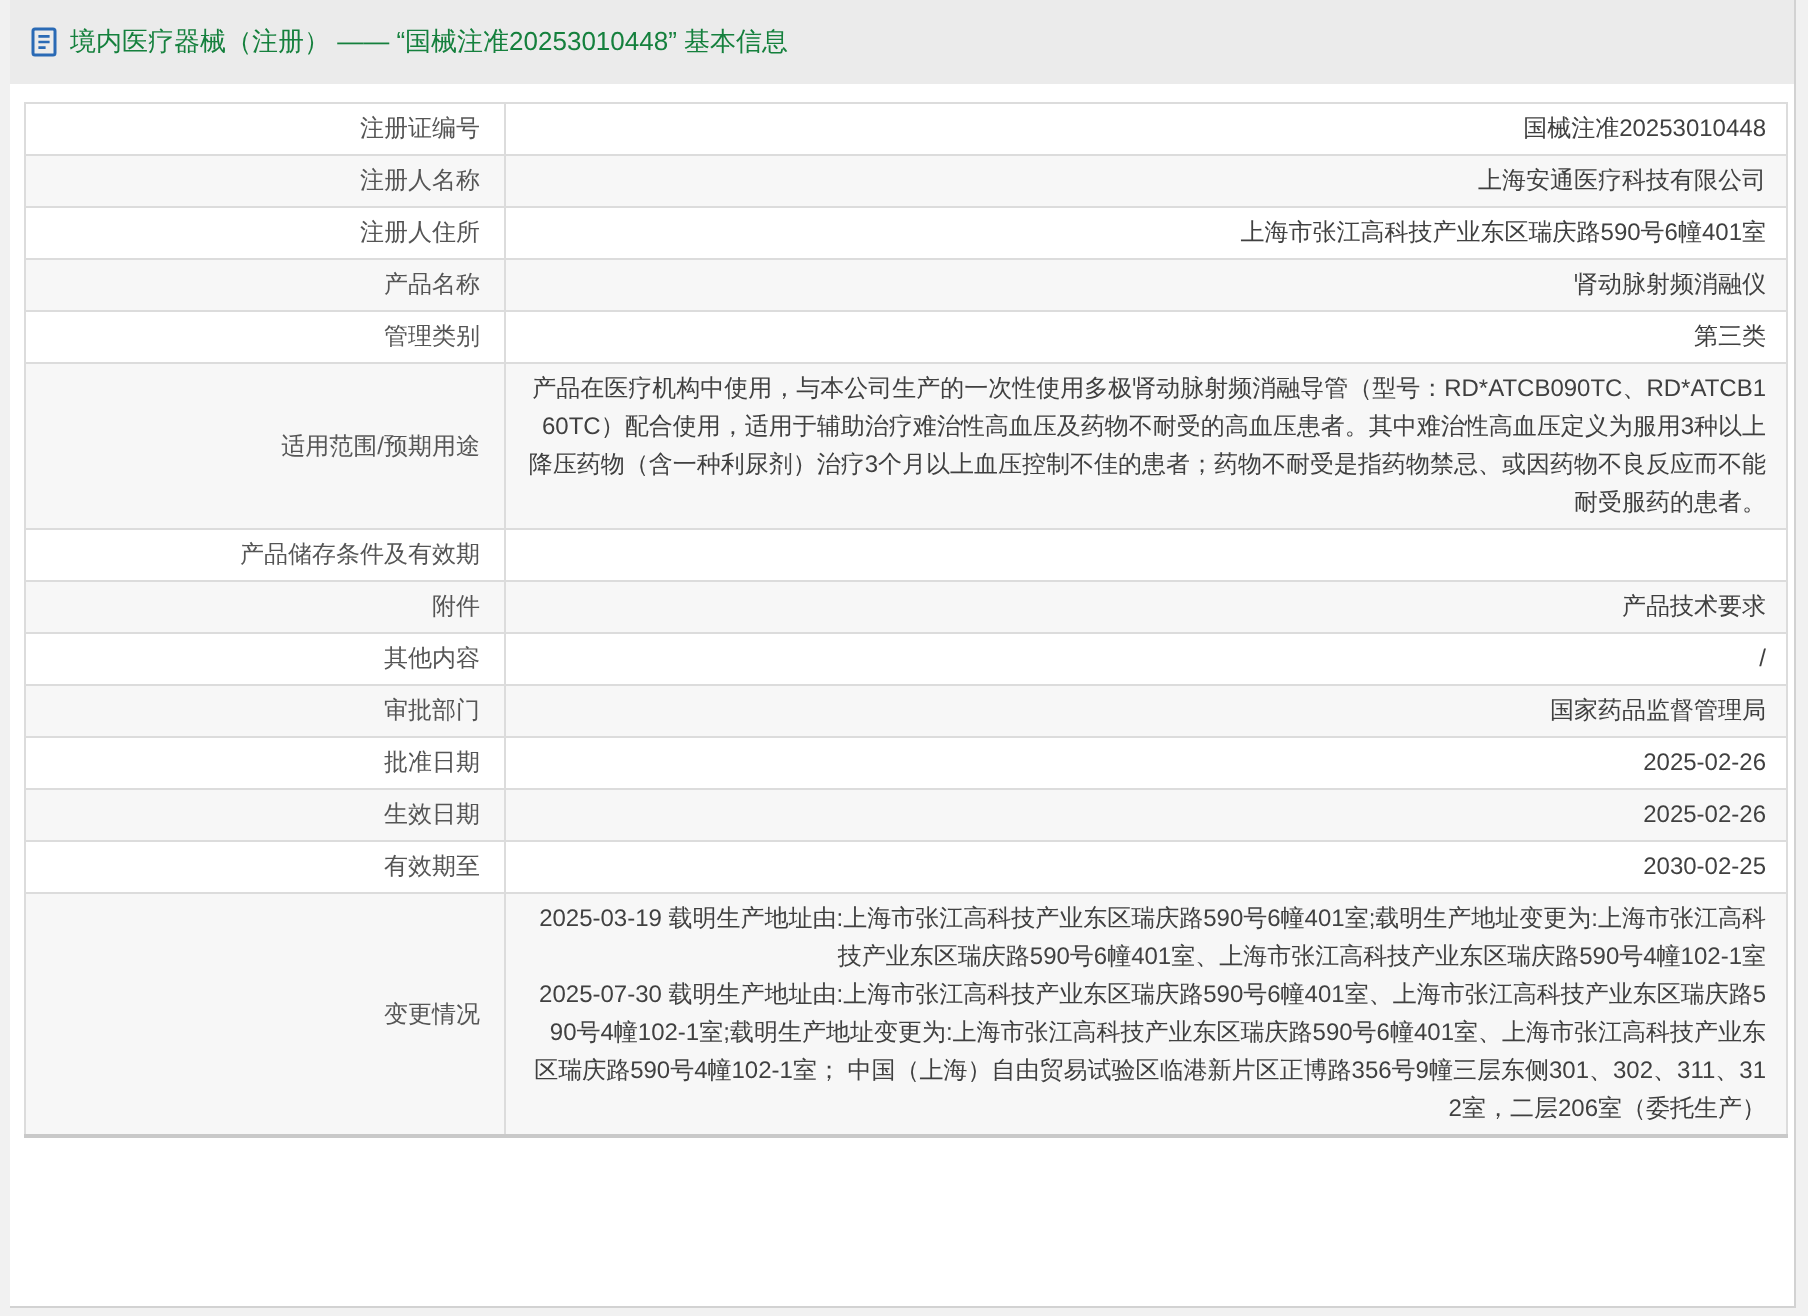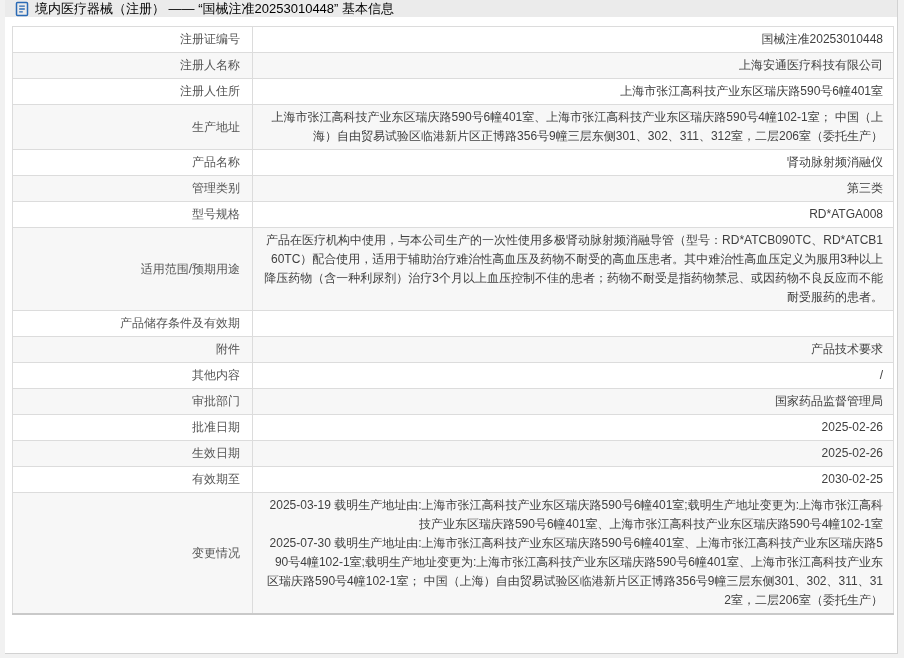--- a/index.html
+++ b/index.html
@@ -20,11 +20,11 @@
     overflow:hidden;
   }
   .topbar{
-    height:17px;
+    height:42px;
     background:#ebebeb;
     display:flex;align-items:center;
     padding:0 10px;gap:6px;
-    color:#000000;
+    color:#15803d;
     font-size:13px;
     white-space:nowrap;
   }

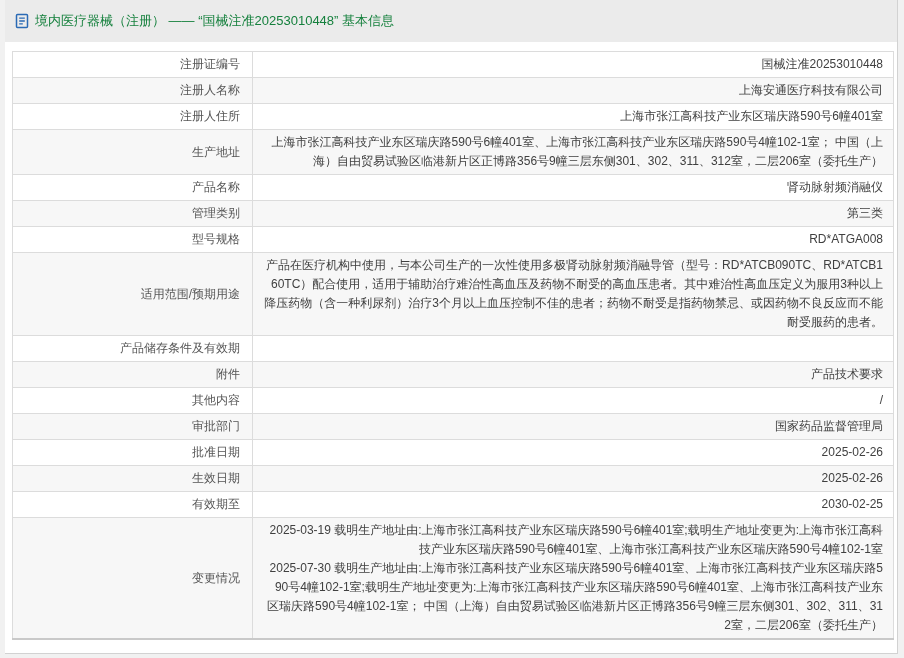--- a/index.html
+++ b/index.html
@@ -98,10 +98,6 @@
           <td><span>上海市张江高科技产业东区瑞庆路590号6幢401室</span></td>
         </tr>
         <tr>
-          <th><span>生产地址</span></th>
-          <td><span>上海市张江高科技产业东区瑞庆路590号6幢401室、上海市张江高科技产业东区瑞庆路590号4幢102-1室； 中国（上海）自由贸易试验区临港新片区正博路356号9幢三层东侧301、302、311、312室，二层206室（委托生产）</span></td>
-        </tr>
-        <tr>
           <th><span>产品名称</span></th>
           <td><span>肾动脉射频消融仪</span></td>
         </tr>

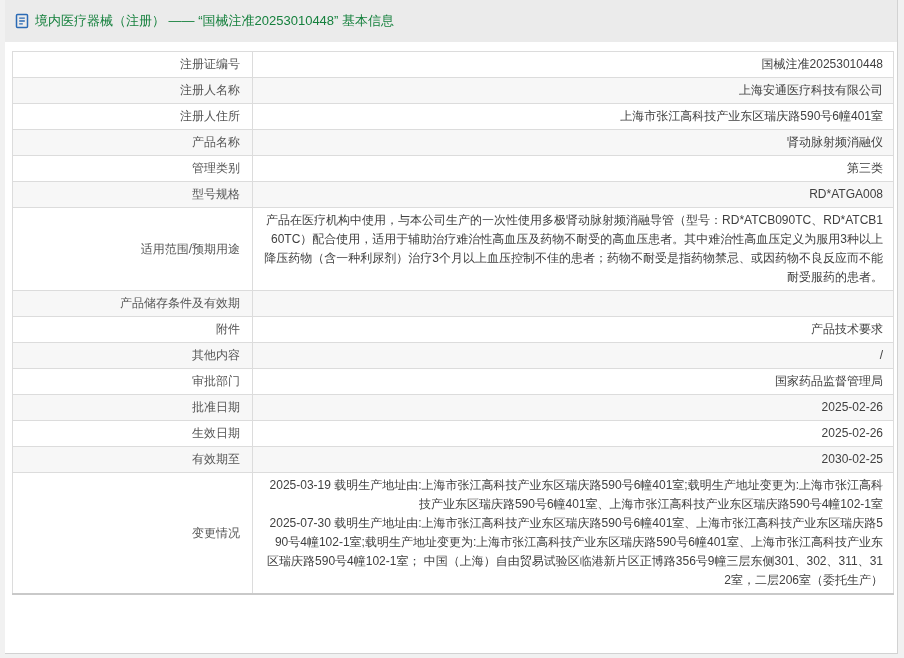--- a/index.html
+++ b/index.html
@@ -106,10 +106,6 @@
           <td><span>第三类</span></td>
         </tr>
         <tr>
-          <th><span>型号规格</span></th>
-          <td><span>RD*ATGA008</span></td>
-        </tr>
-        <tr>
           <th><span>适用范围/预期用途</span></th>
           <td><span>产品在医疗机构中使用，与本公司生产的一次性使用多极肾动脉射频消融导管（型号：RD*ATCB090TC、RD*ATCB160TC）配合使用，适用于辅助治疗难治性高血压及药物不耐受的高血压患者。其中难治性高血压定义为服用3种以上降压药物（含一种利尿剂）治疗3个月以上血压控制不佳的患者；药物不耐受是指药物禁忌、或因药物不良反应而不能耐受服药的患者。</span></td>
         </tr>

